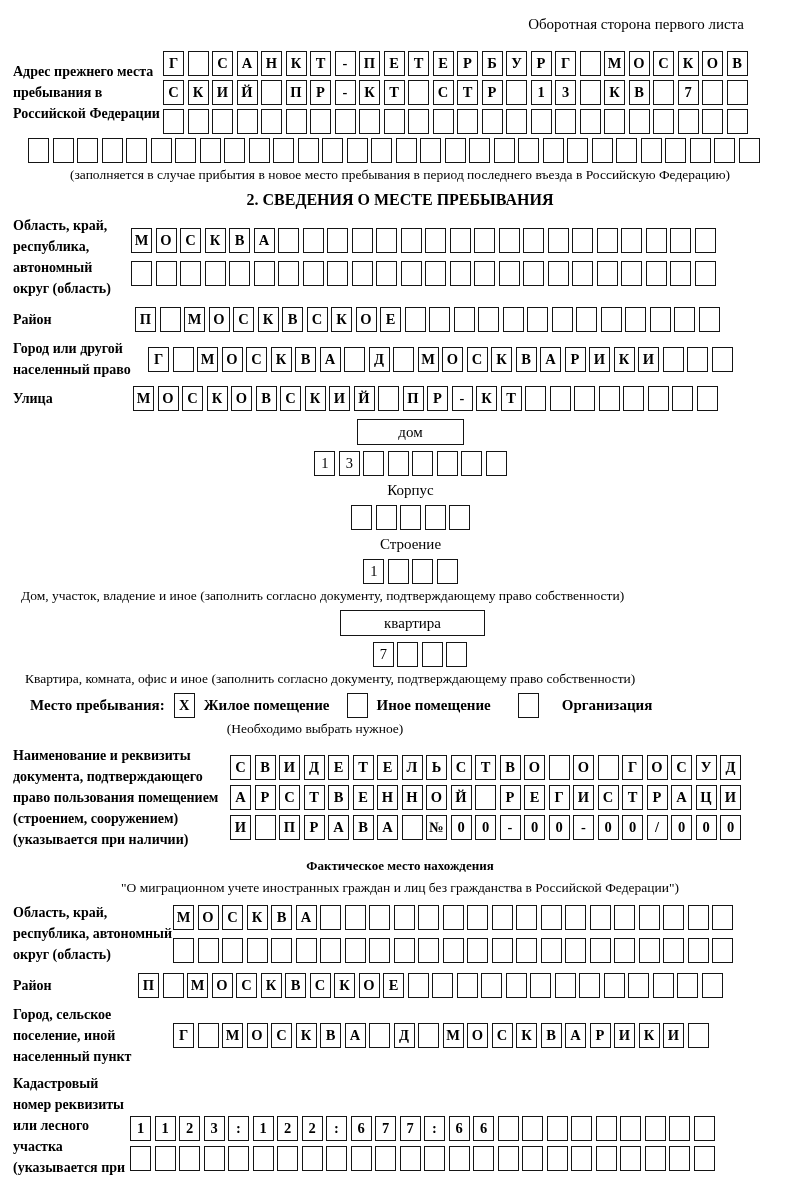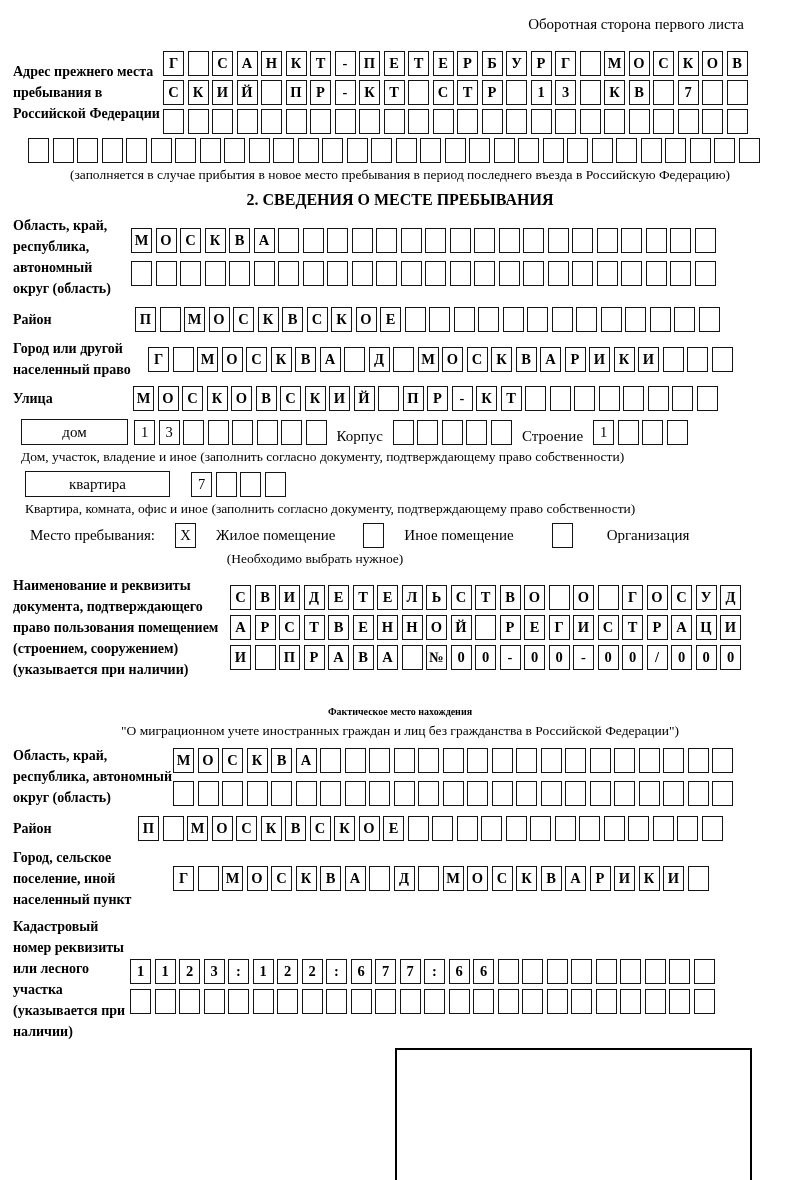--- a/index.html
+++ b/index.html
@@ -29,7 +29,7 @@
     border:1.5px solid #151515;height:26px;box-sizing:border-box;
     display:flex;align-items:center;justify-content:center;font-size:15px;flex:none;background:#fff;
   }
-  .houserow{display:flex;align-items:flex-end;margin-left:21px;margin-top:8px;gap:6px;}
+  .houserow{display:flex;align-items:center;margin-left:21px;margin-top:8px;gap:6px;flex-direction:column;}
   .inline-lb{font-size:15px;margin:0 4px;}
   .cap{font-size:13.5px;margin-left:21px;margin-top:4px;}
   .stayrow{display:flex;align-items:center;margin-left:30px;margin-top:6px;gap:20px;font-size:15px;}

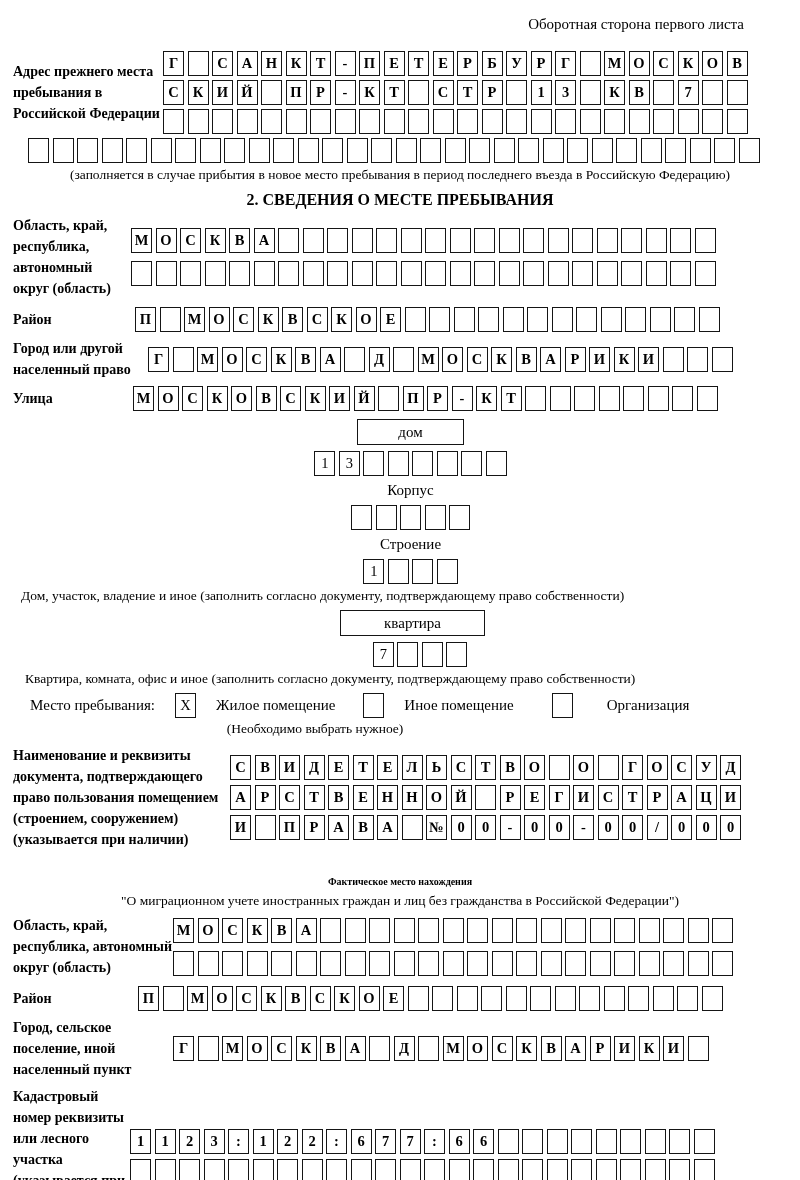--- a/index.html
+++ b/index.html
@@ -32,7 +32,7 @@
   .houserow{display:flex;align-items:center;margin-left:21px;margin-top:8px;gap:6px;flex-direction:column;}
   .inline-lb{font-size:15px;margin:0 4px;}
   .cap{font-size:13.5px;margin-left:21px;margin-top:4px;}
-  .stayrow{display:flex;align-items:center;margin-left:30px;margin-top:6px;gap:20px;font-size:15px;}
+  .stayrow{display:flex;align-items:center;margin-left:30px;margin-top:6px;gap:9px;font-size:15px;font-weight:bold;}
   .staynote{font-size:13.5px;margin-left:160px;width:310px;text-align:center;margin-top:3px;}
   .mt4{margin-top:4px}.mt6{margin-top:6px}.mt8{margin-top:8px}.mt18{margin-top:18px}
   .ml15{margin-left:15px}

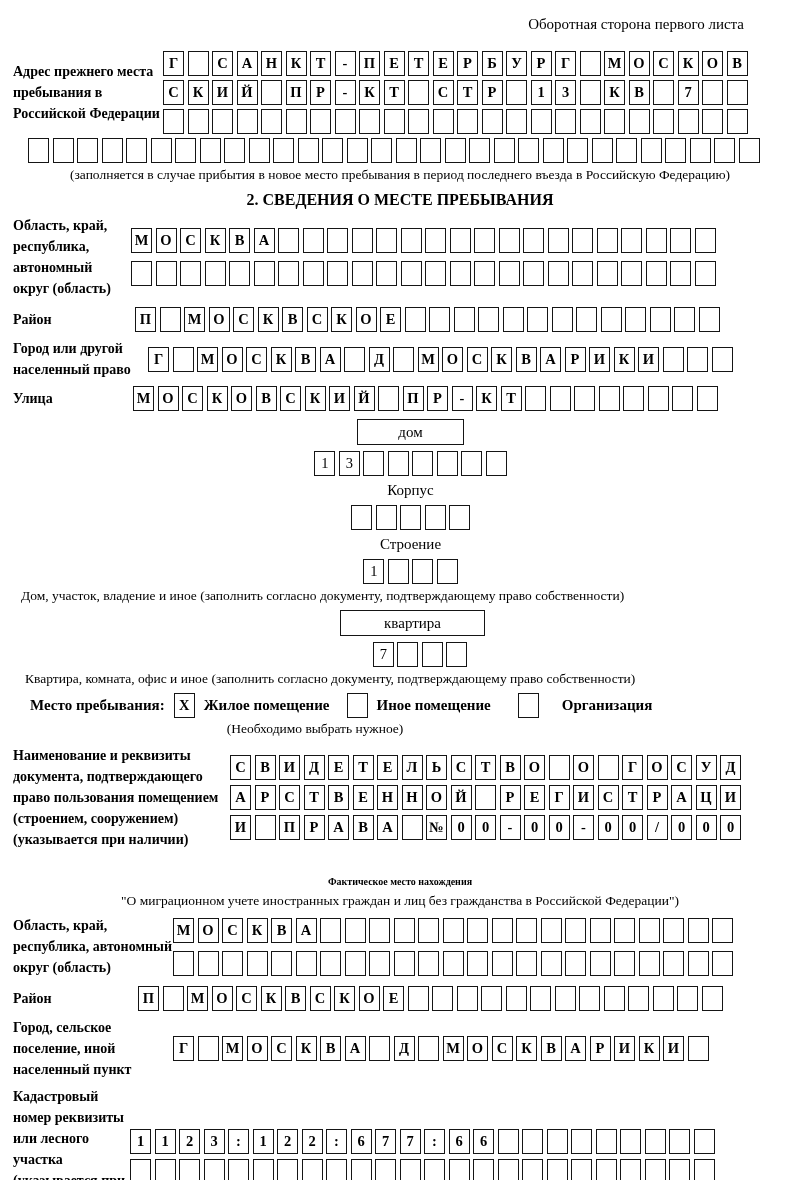--- a/index.html
+++ b/index.html
@@ -24,7 +24,7 @@
   }
   .note{font-size:13.5px;text-align:center;margin-top:4px;}
   .sec-title{font-size:16px;font-weight:bold;text-align:center;margin:8px 0 6px 0;}
-  .sub-title{font-size:10px;font-weight:bold;text-align:center;margin:26px 0 6px 0;}
+  .sub-title{font-size:13px;font-weight:bold;text-align:center;margin:8px 0 6px 0;}
   .labelbox{
     border:1.5px solid #151515;height:26px;box-sizing:border-box;
     display:flex;align-items:center;justify-content:center;font-size:15px;flex:none;background:#fff;

